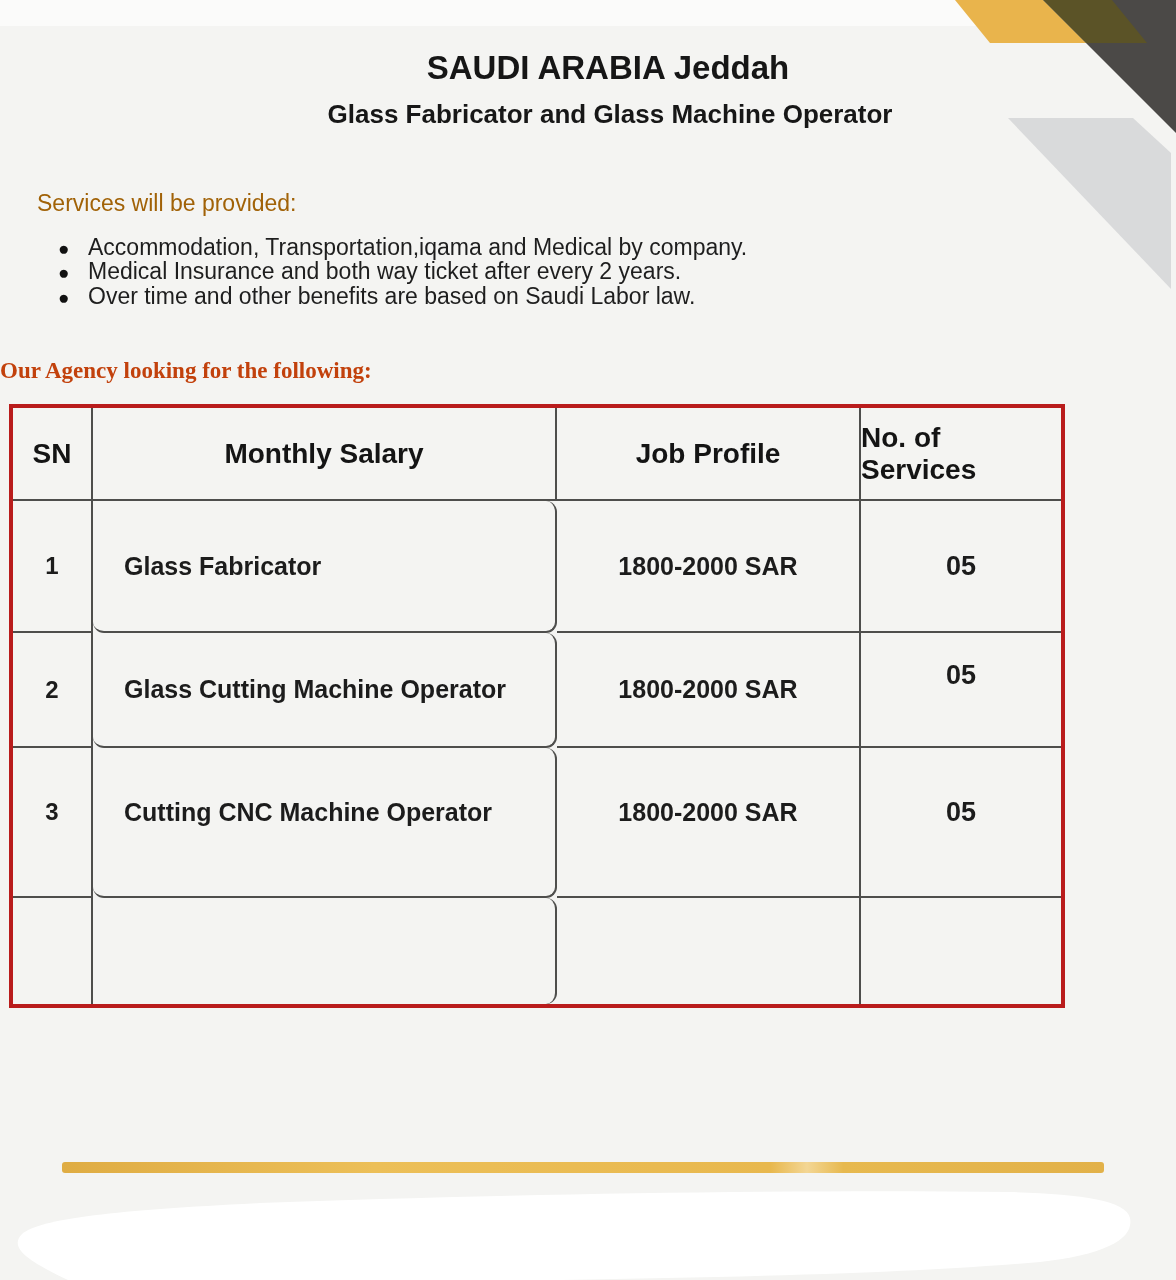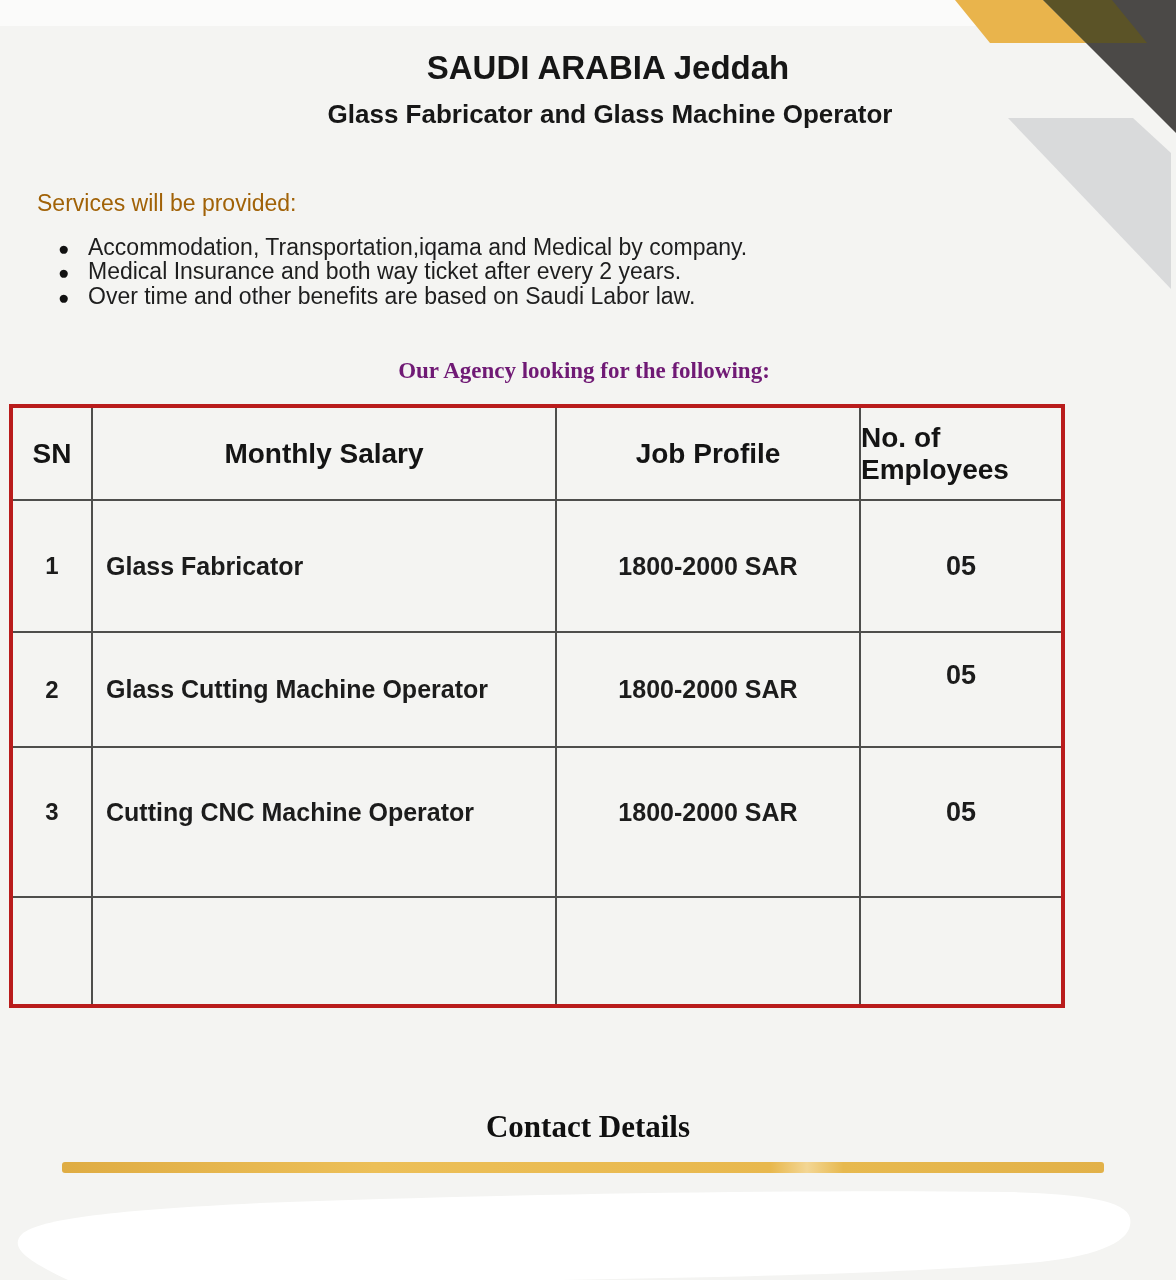--- a/index.html
+++ b/index.html
@@ -50,10 +50,10 @@
   }
   .agency-heading {
     position: absolute; top: 358px; left: 0;
-    width: 1168px; text-align: center;
+    width: 1168px; text-align: left;
     font-family: "Liberation Serif", "DejaVu Serif", serif;
     font-size: 23px; font-weight: bold;
-    color: #701a75;
+    color: #c2410c;
   }
   .jobs-table {
     position: absolute; top: 404px; left: 9px;

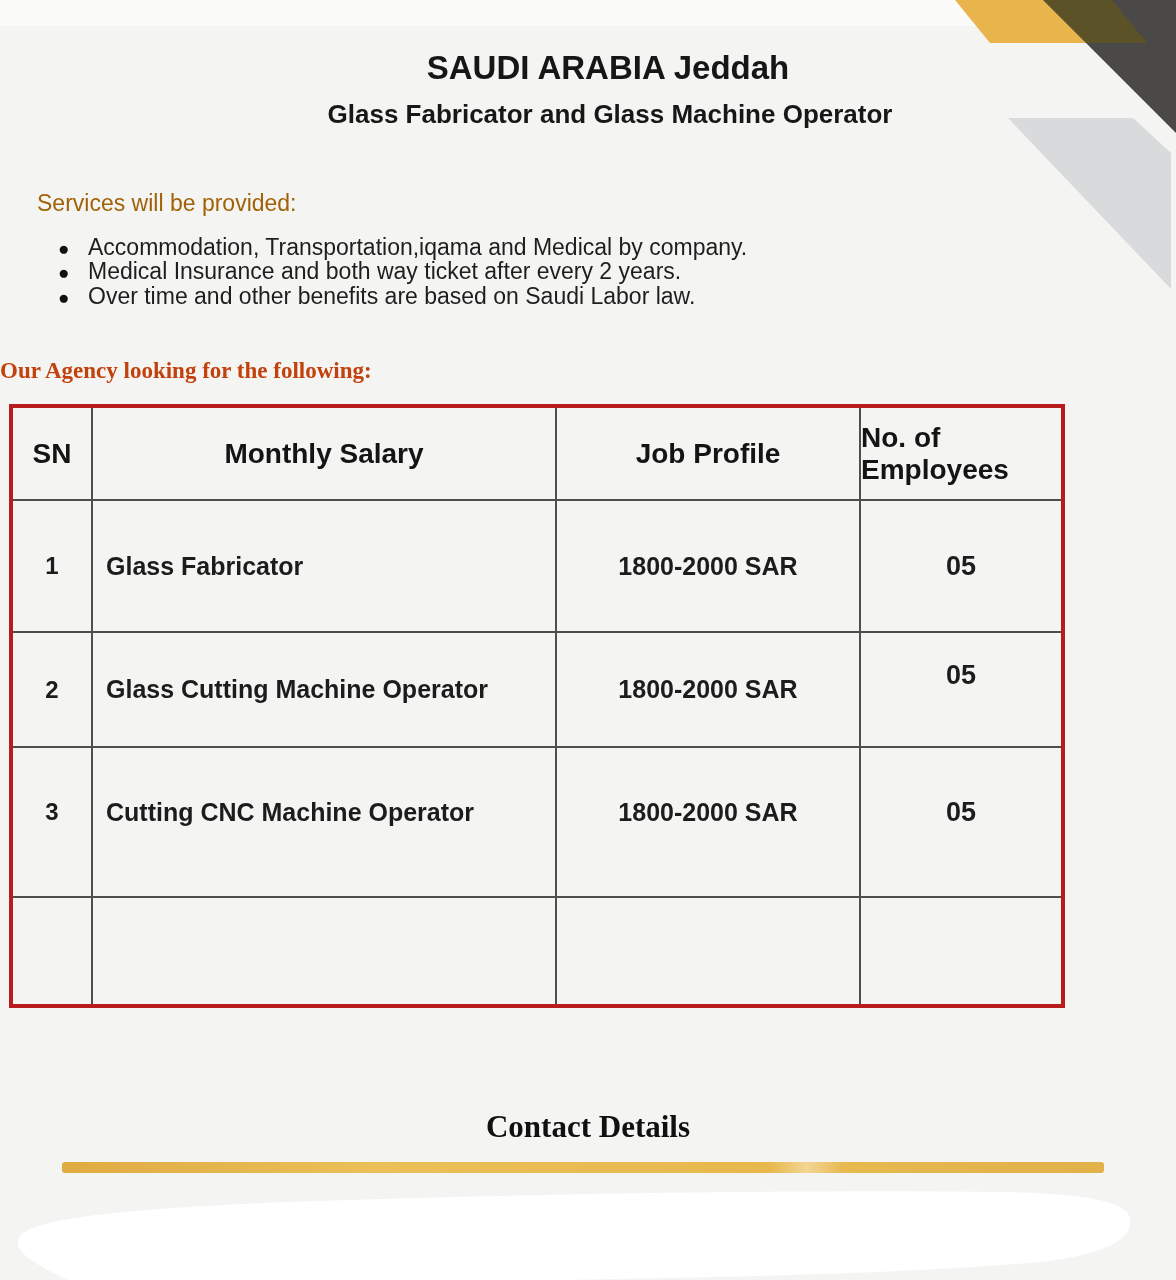--- a/index.html
+++ b/index.html
@@ -140,7 +140,7 @@
     <div class="cell hdr">SN</div>
     <div class="cell hdr">Monthly Salary</div>
     <div class="cell hdr">Job Profile</div>
-    <div class="cell hdr last-col">No. of Employees</div>
+    <div class="cell hdr last-col">No. of Services</div>
 
     <div class="cell sn-cell">1</div>
     <div class="cell job-cell">Glass Fabricator</div>

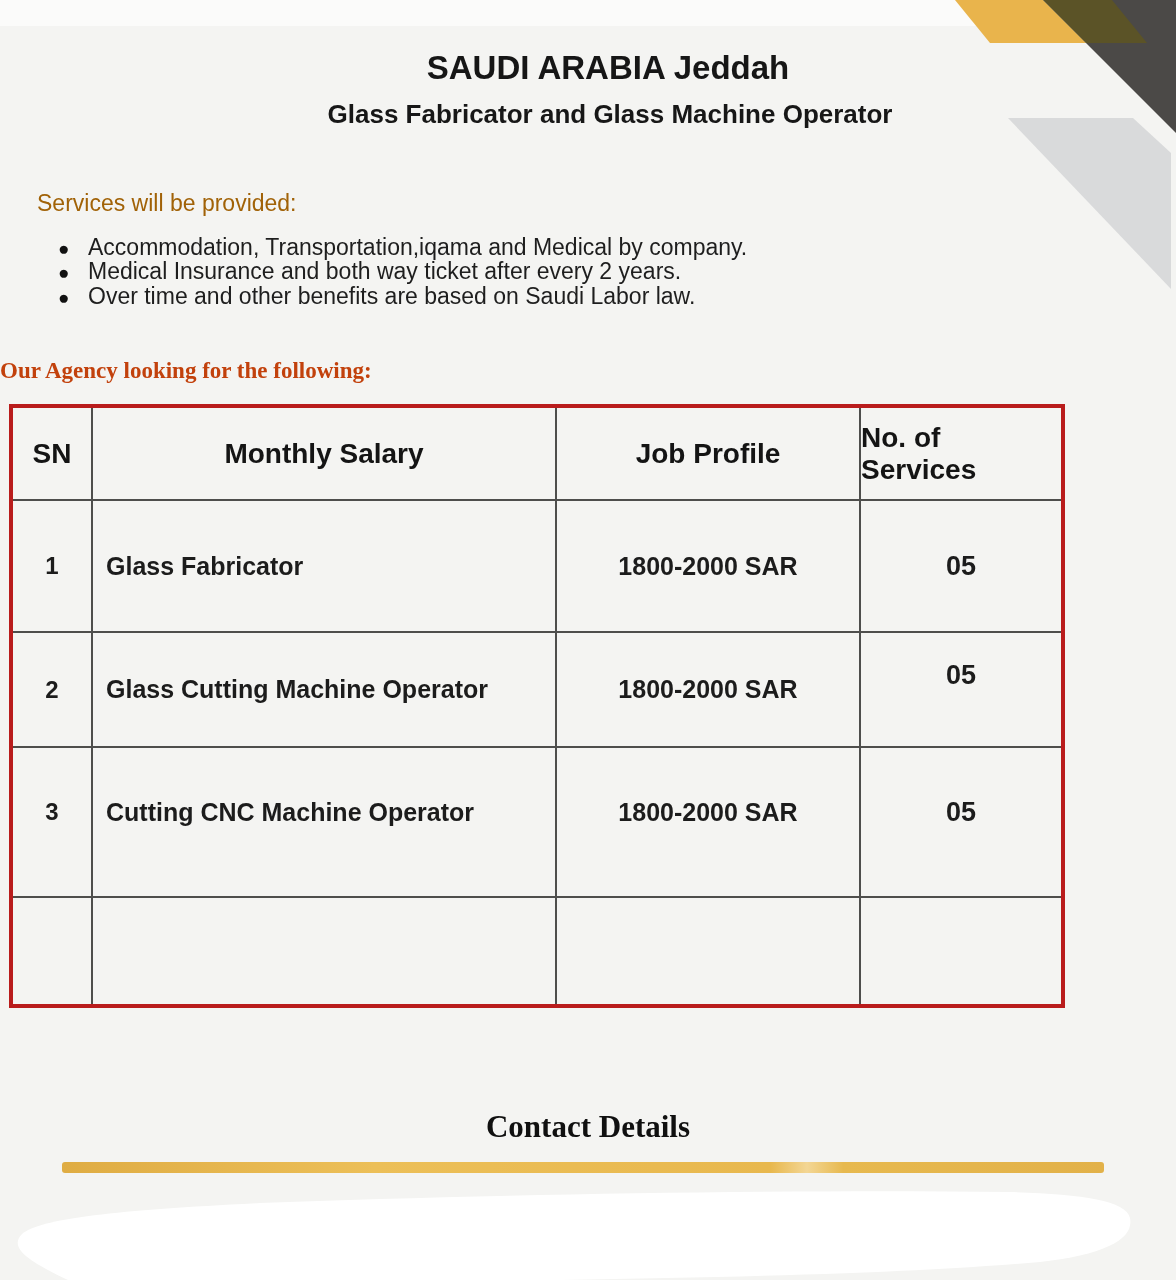--- a/index.html
+++ b/index.html
@@ -75,7 +75,7 @@
   .cell.last-row { border-bottom: none; }
   .hdr { font-size: 28px; color: #141414; }
   .sn-cell { font-size: 24px; }
-  .job-cell { justify-content: flex-start; padding-left: 13px; font-size: 25px; }
+  .job-cell { justify-content: flex-start; padding-left: 31px; font-size: 25px; border-radius: 11px; }
   .sal-cell { font-size: 25px; }
   .emp-cell { font-size: 27px; }
   .shift-up-14 > span { transform: translateY(-14px); display: inline-block; }

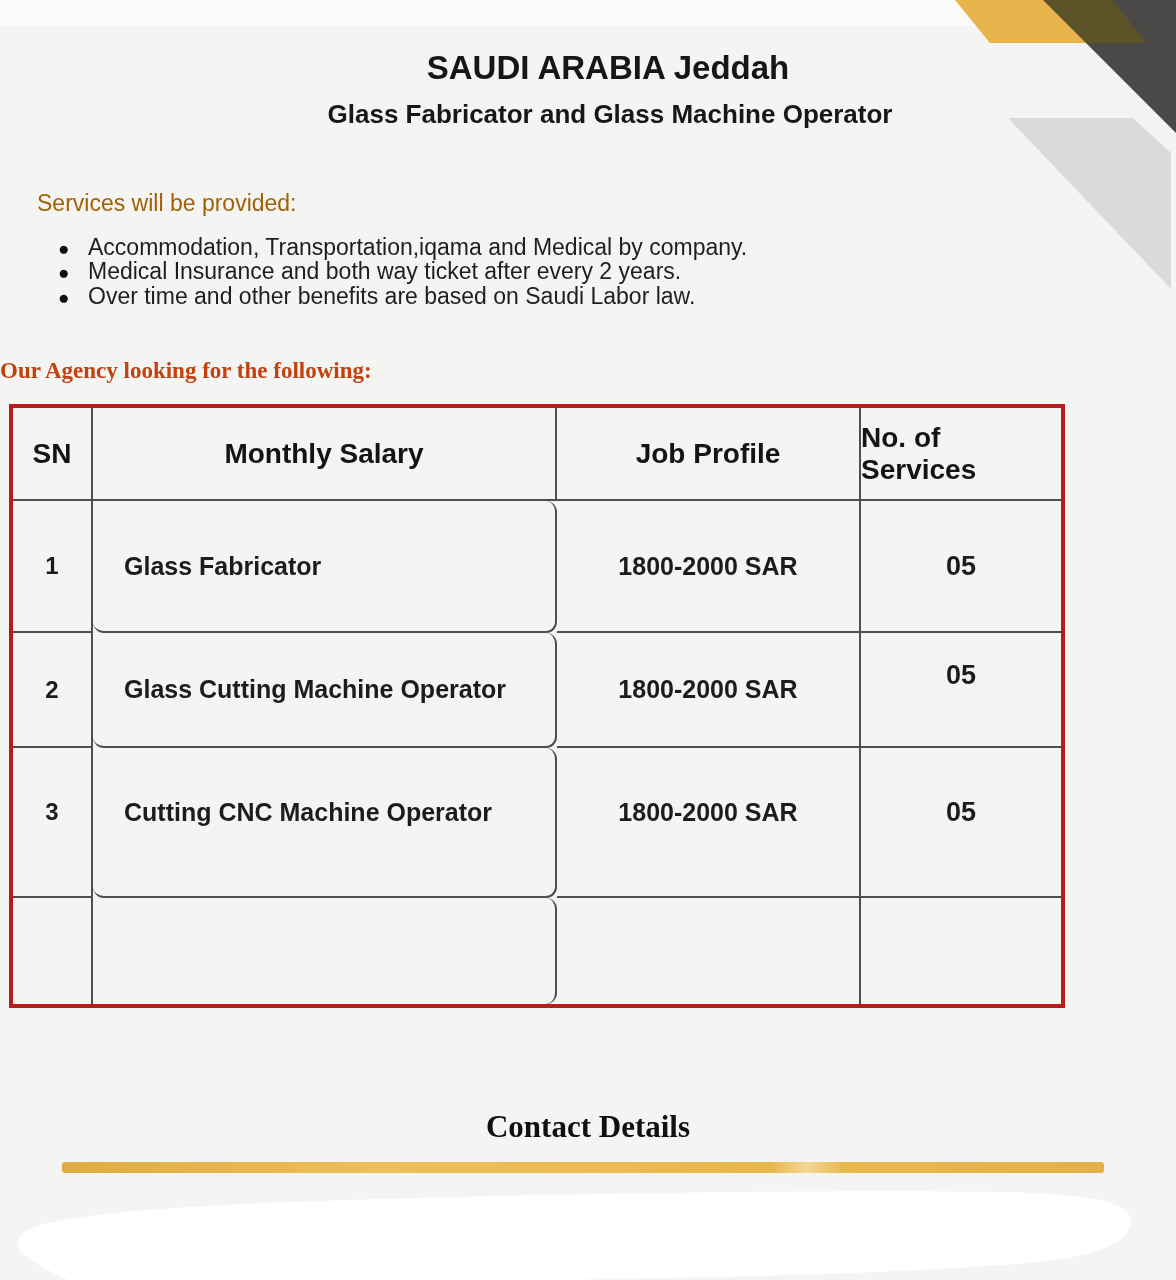--- a/index.html
+++ b/index.html
@@ -173,7 +173,6 @@
     <div class="cell emp-cell last-col last-row"></div>
   </div>
 
-  <div class="contact-heading">Contact Details</div>
 
   <div class="gold-line"></div>
 

